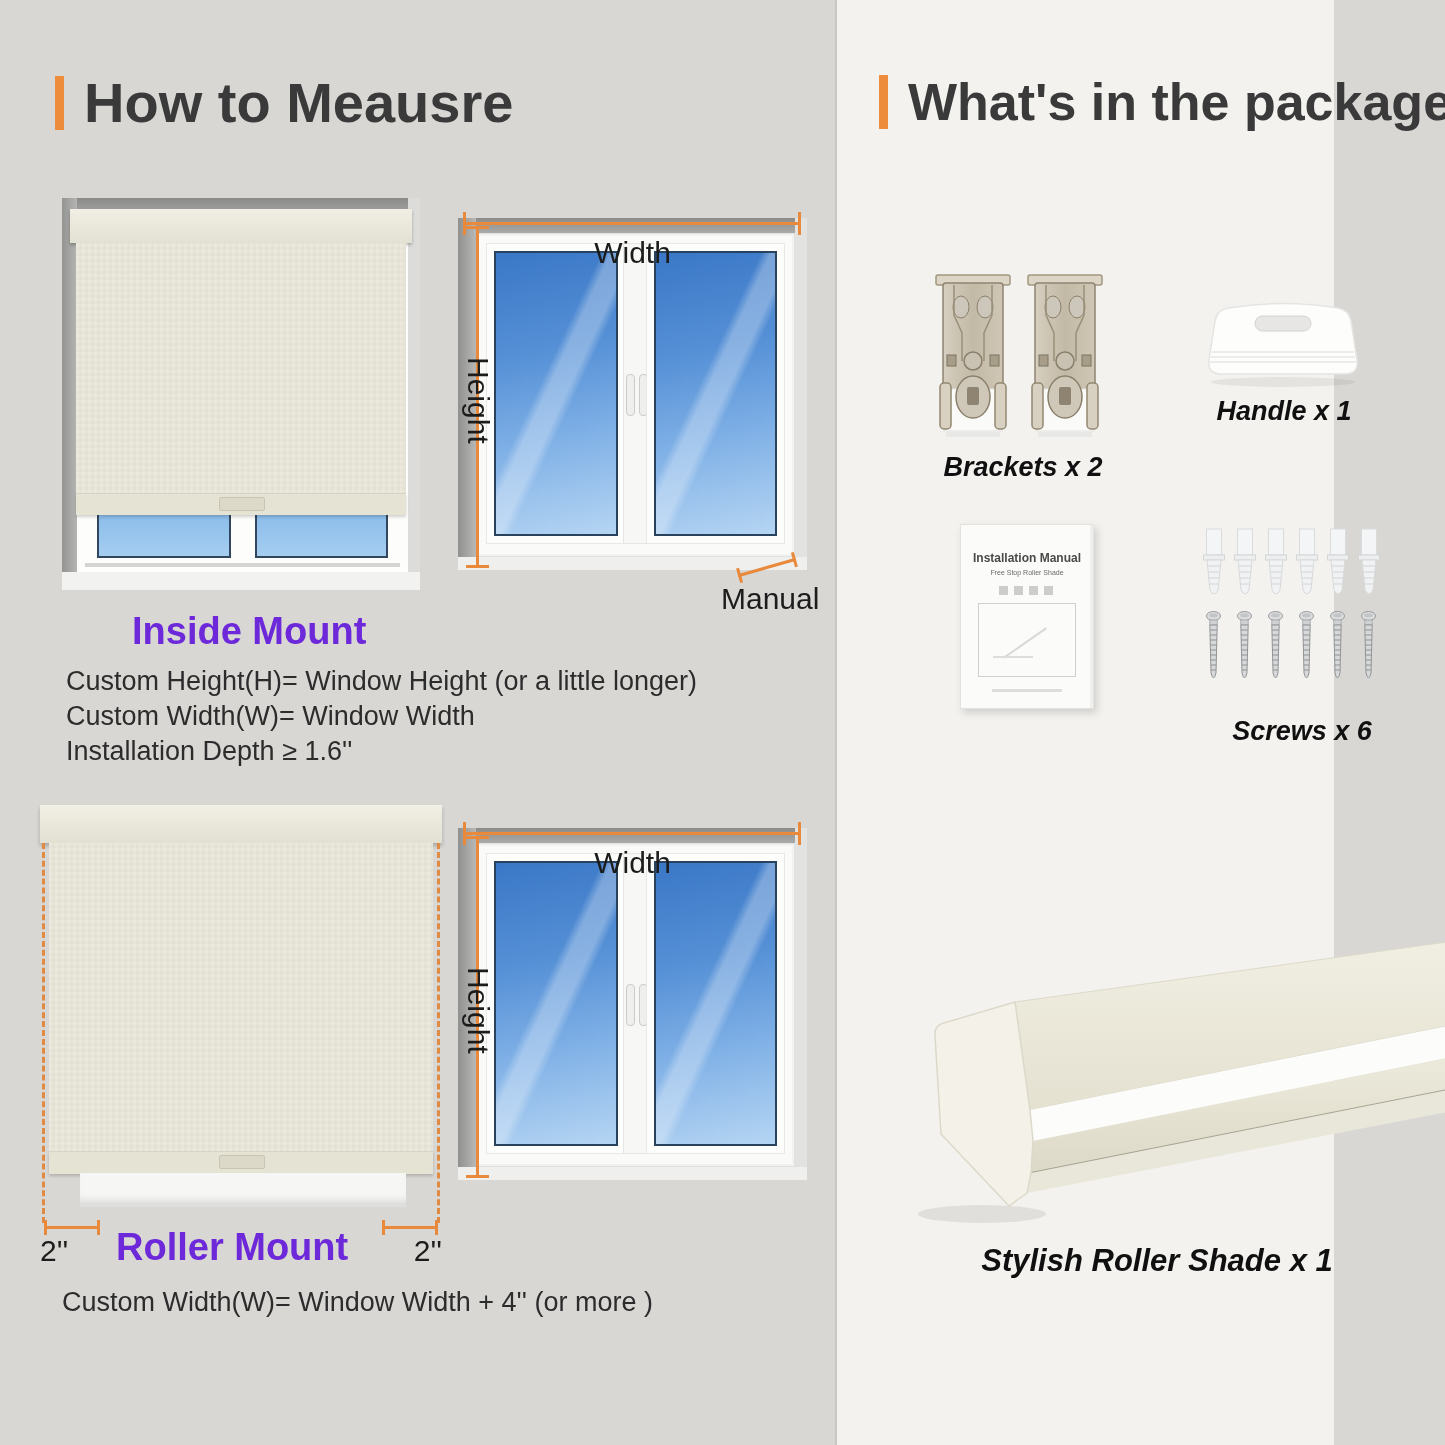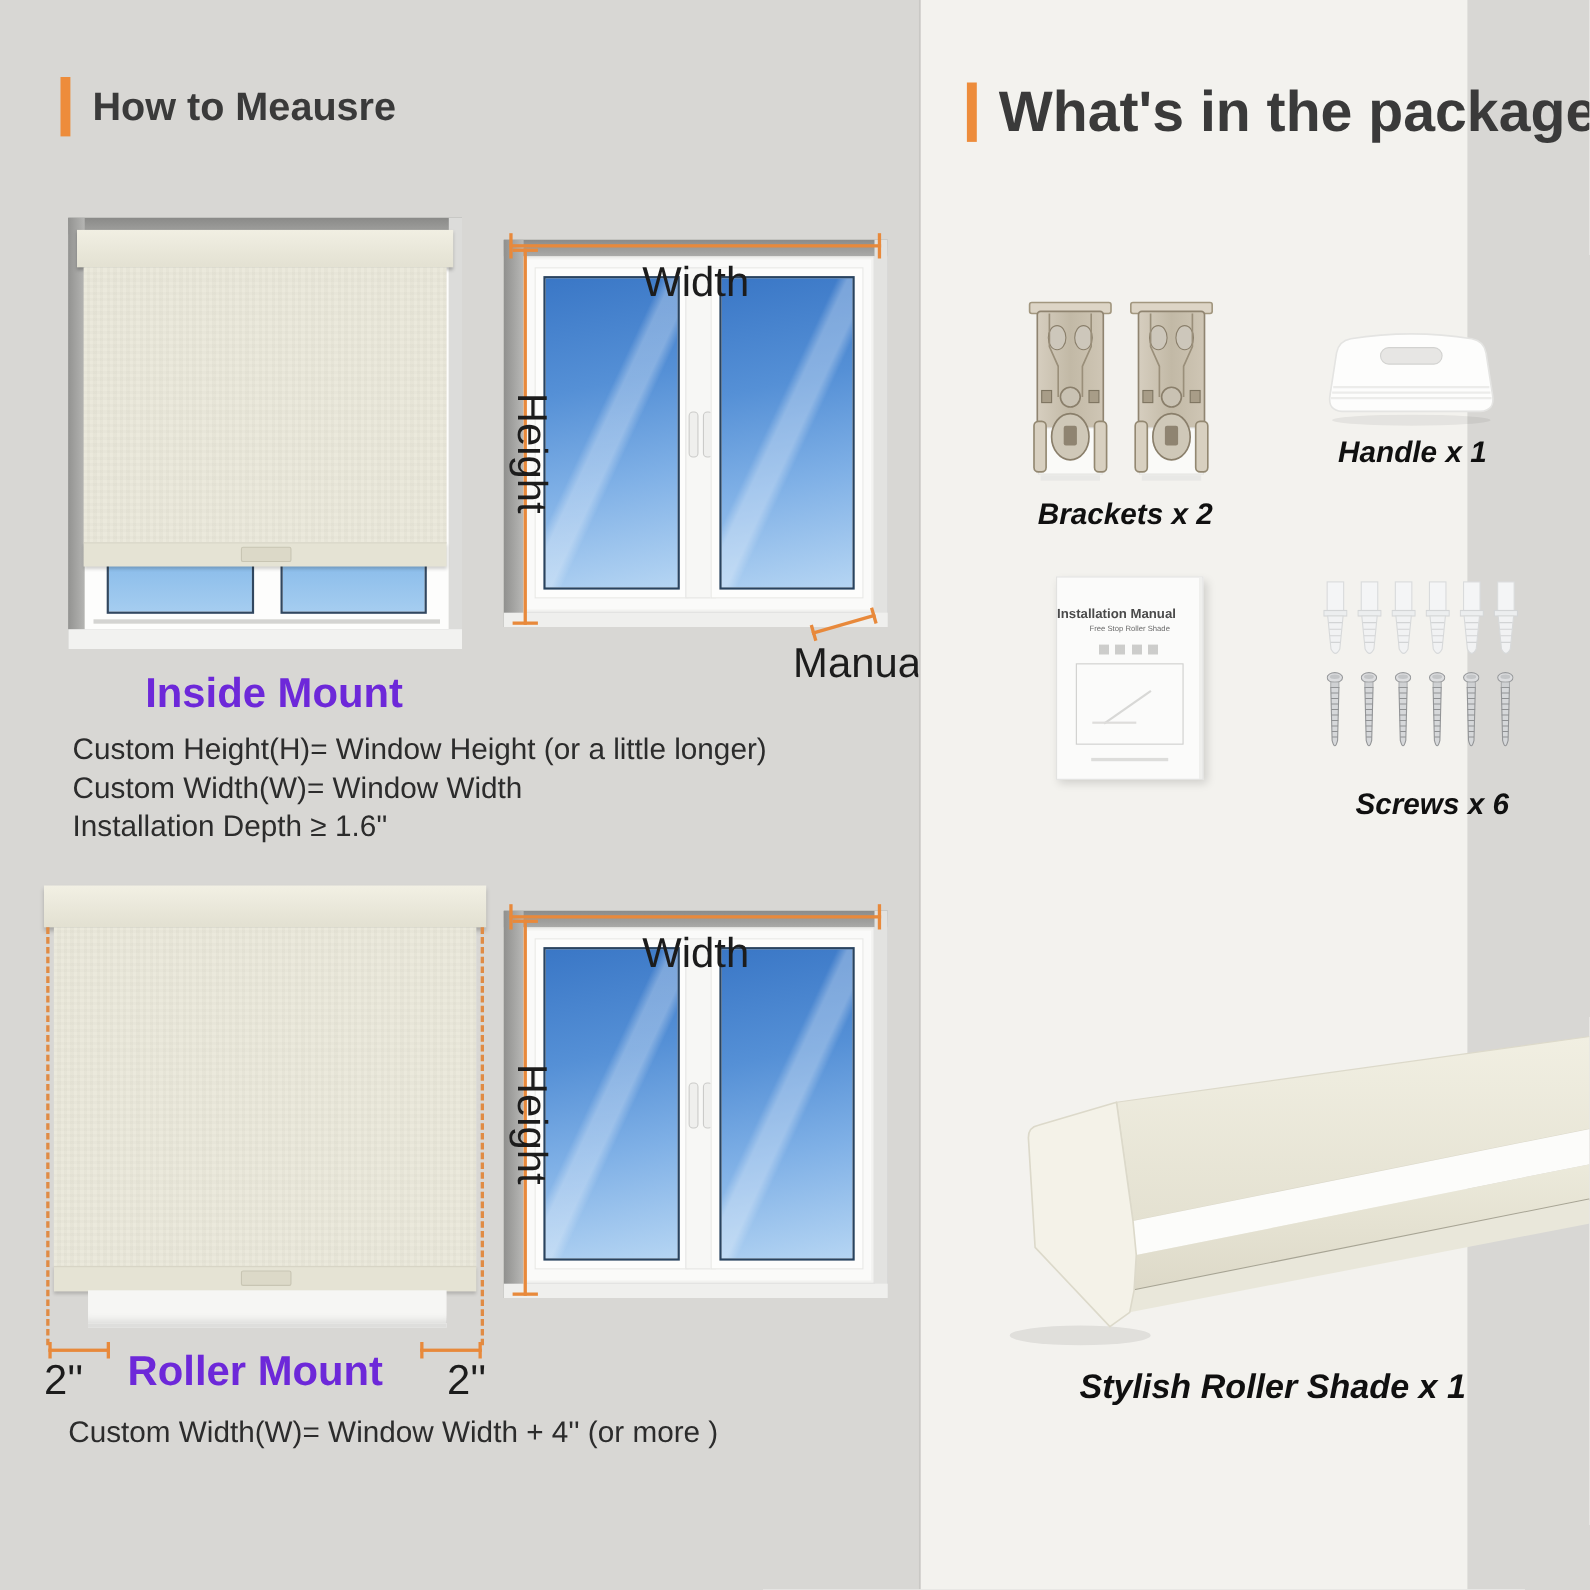--- a/index.html
+++ b/index.html
@@ -14,7 +14,7 @@
   .sec-head .bar{width:9px;height:54px;background:#ED8C3B;flex:0 0 auto;}
   .sec-head h1{margin:0;font-weight:bold;color:#3a3a3a;white-space:nowrap;}
   .head-left{left:55px;top:70px;}
-  .head-left h1{font-size:36px;}
+  .head-left h1{font-size:56px;}
   .head-right{left:42px;top:72px;}
   .head-right h1{font-size:52px;}
 

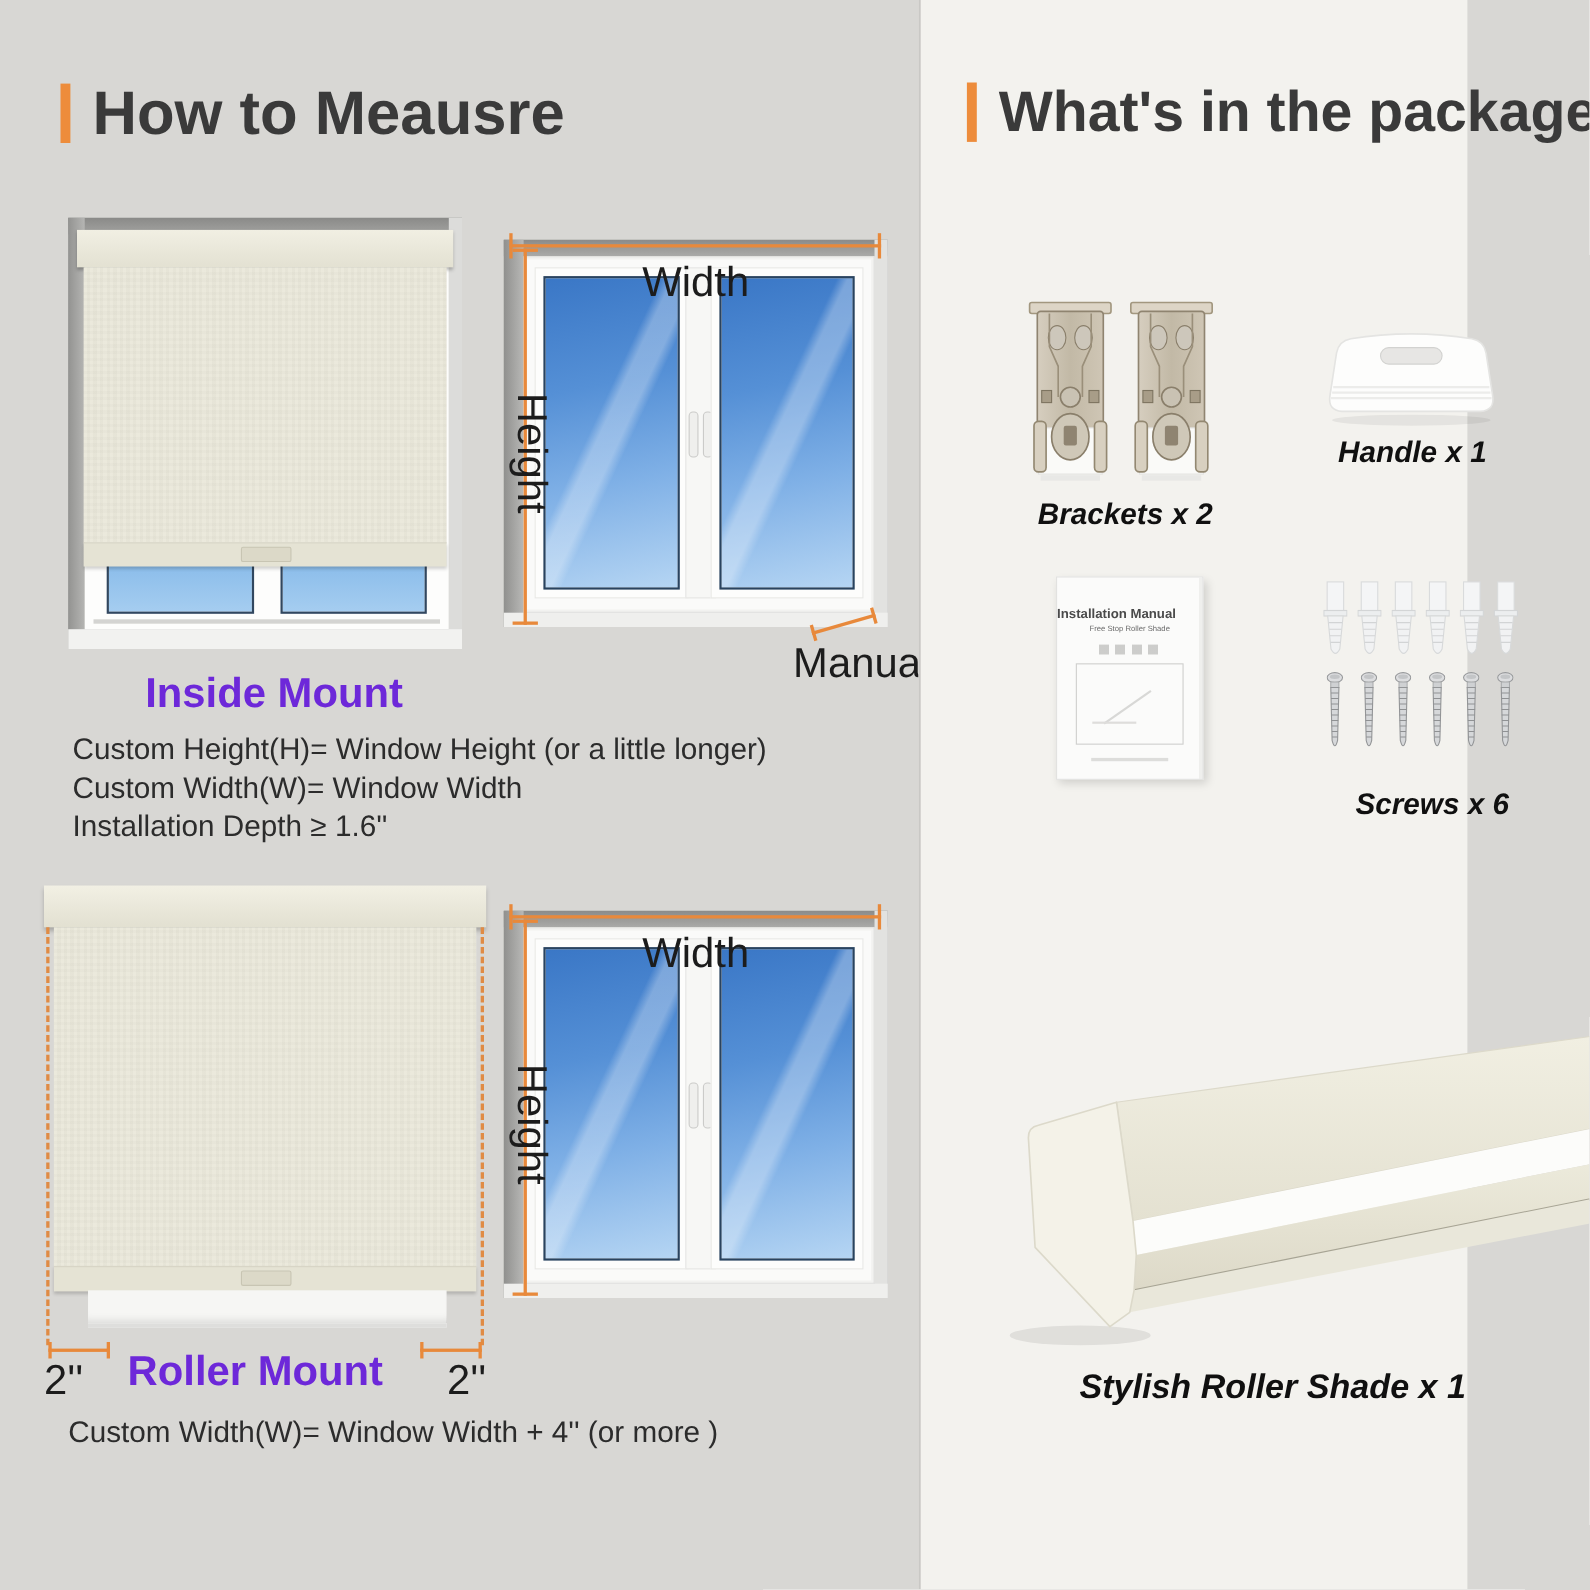--- a/index.html
+++ b/index.html
@@ -28,7 +28,7 @@
   .arrow-v::before{top:0;}
   .arrow-v::after{bottom:0;}
   .arrow-small::before,.arrow-small::after{height:15px;top:-6px;}
-  .measure-label{position:absolute;font-size:38px;color:#1c1c1c;}
+  .measure-label{position:absolute;font-size:30px;color:#1c1c1c;}
   .v-text{writing-mode:vertical-rl;}
   .dash-v{position:absolute;width:0;border-left:3px dashed #E08B44;}
 

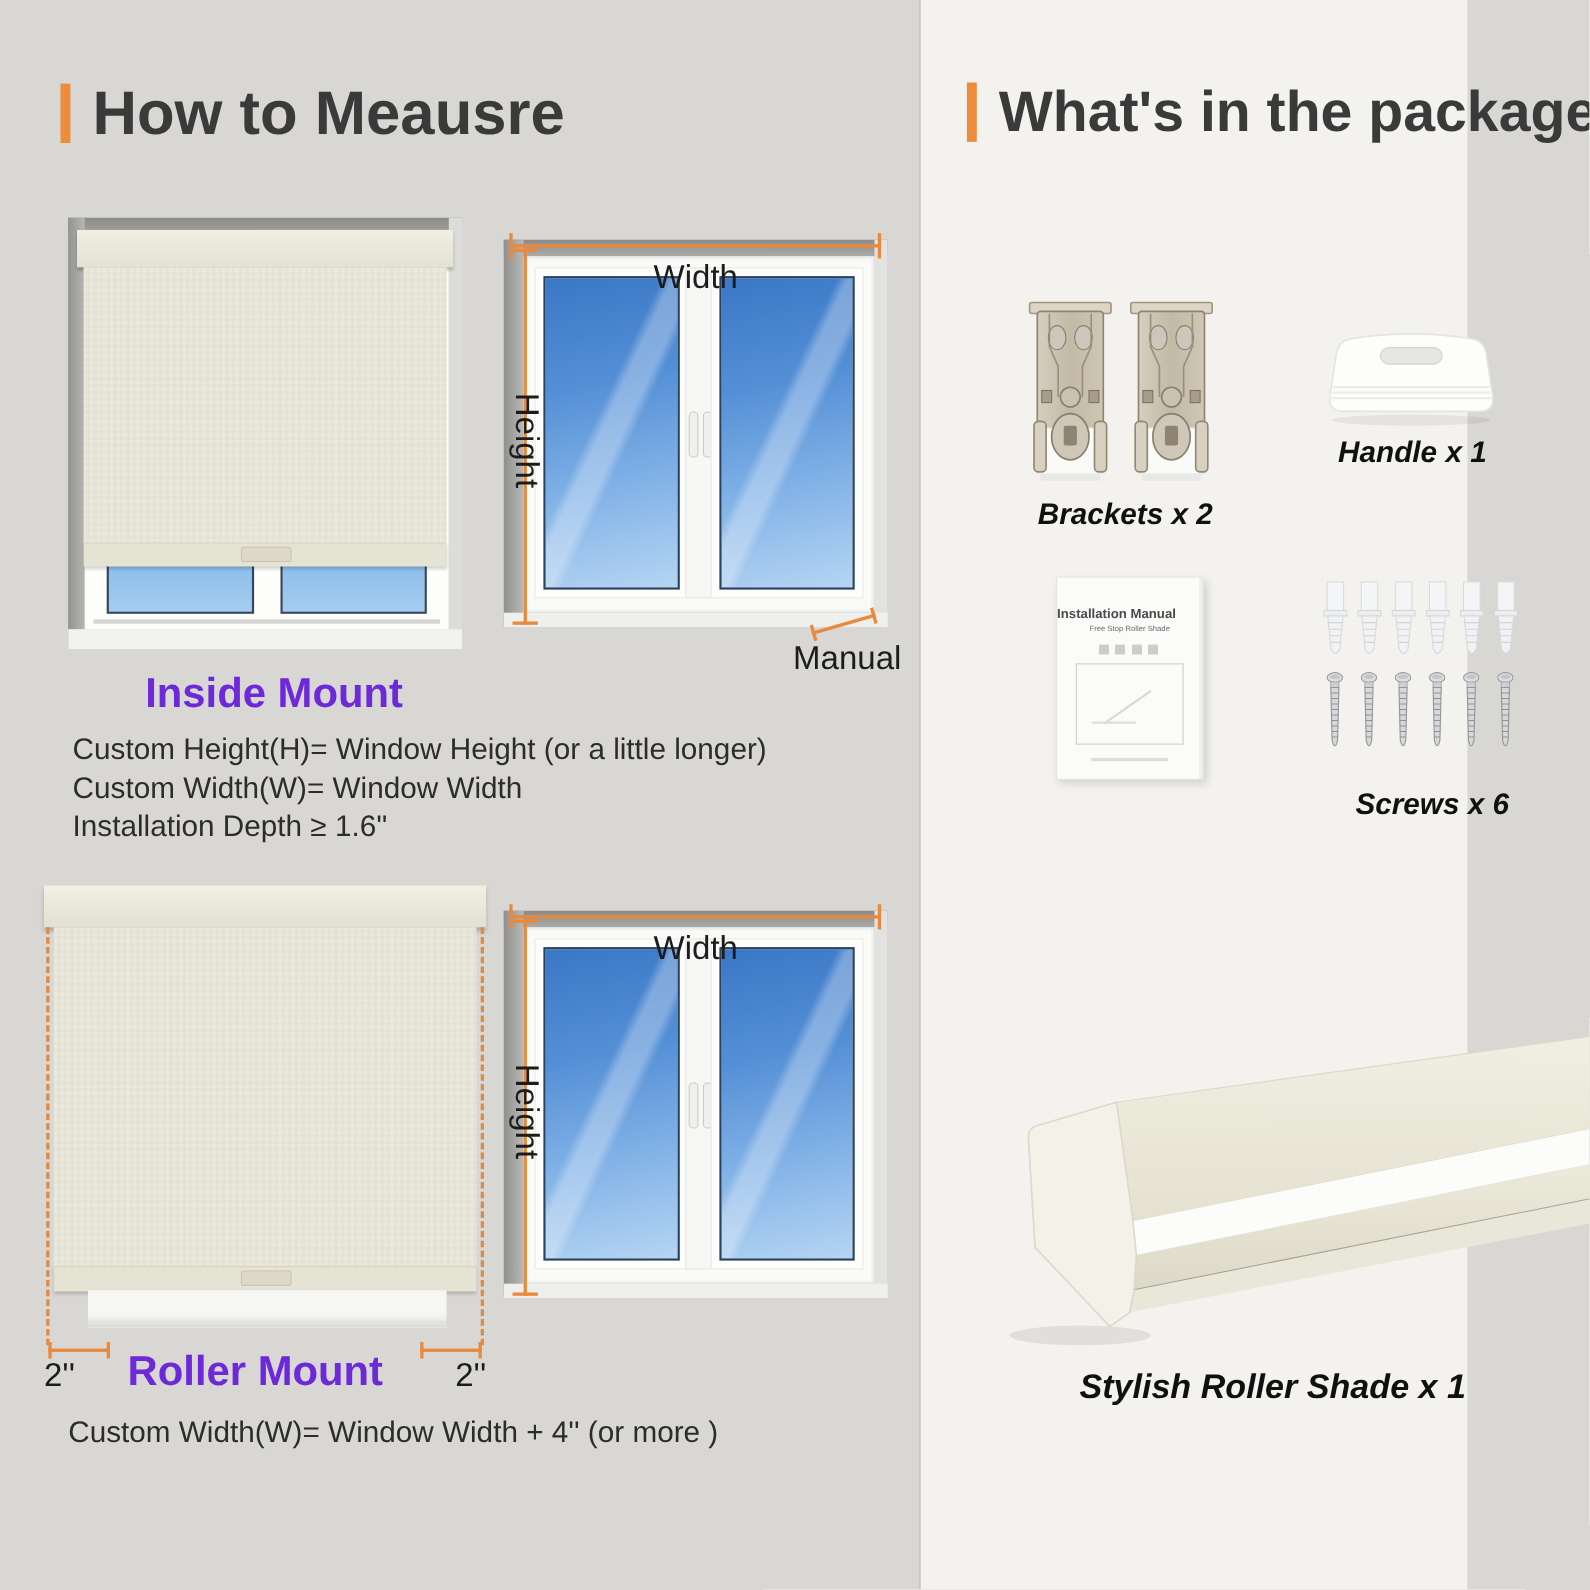--- a/index.html
+++ b/index.html
@@ -120,7 +120,7 @@
 
   .manual{position:absolute;left:123px;top:524px;width:132px;height:183px;background:#fbfbfa;
     border:1px solid #e2e2e0;box-shadow:3px 4px 8px rgba(0,0,0,.15),inset -3px 0 0 #efefed;}
-  .manual-title{margin-top:26px;text-align:left;font-size:12px;font-weight:bold;color:#4a4a4a;}
+  .manual-title{margin-top:26px;text-align:center;font-size:12px;font-weight:bold;color:#4a4a4a;}
   .manual-sub{text-align:center;font-size:7px;color:#6a6a6a;margin-top:4px;}
   .manual-scribble{width:56px;height:9px;margin:10px auto 0;
     background:repeating-linear-gradient(90deg,#b9b9b7 0 9px,transparent 9px 15px);opacity:.7;}

